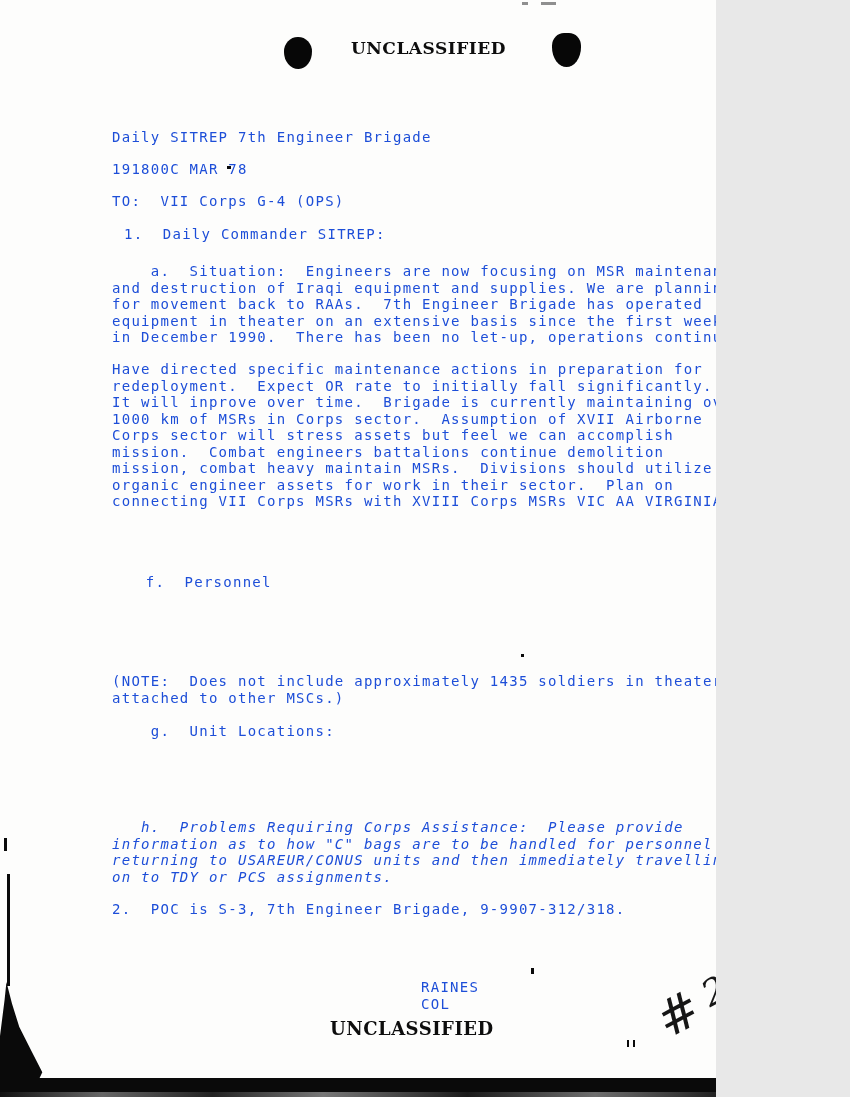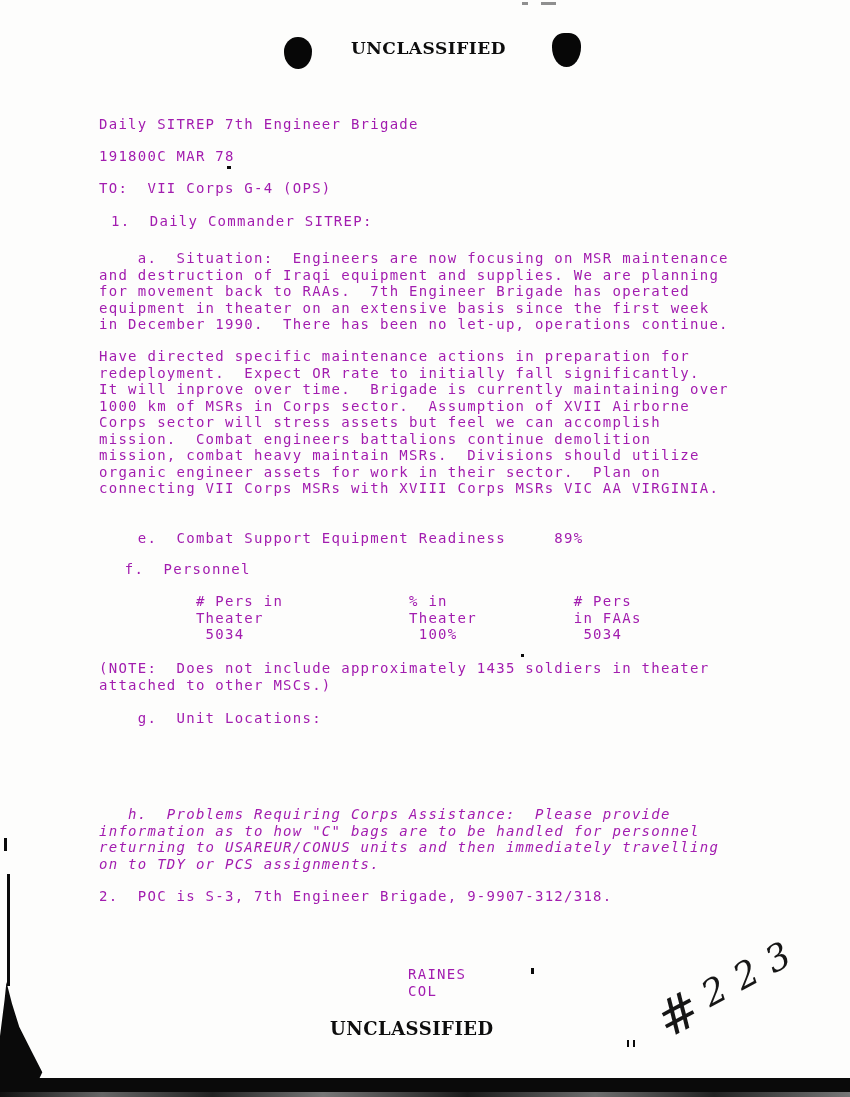--- a/index.html
+++ b/index.html
@@ -6,7 +6,7 @@
   body{background:#e8e8e8;}
   #page{
     position:relative;
-    width:850px;height:1097px;
+    width:716px;height:1097px;
     background:#fdfdfc;
     overflow:hidden;
     font-family:"DejaVu Sans Mono", monospace;

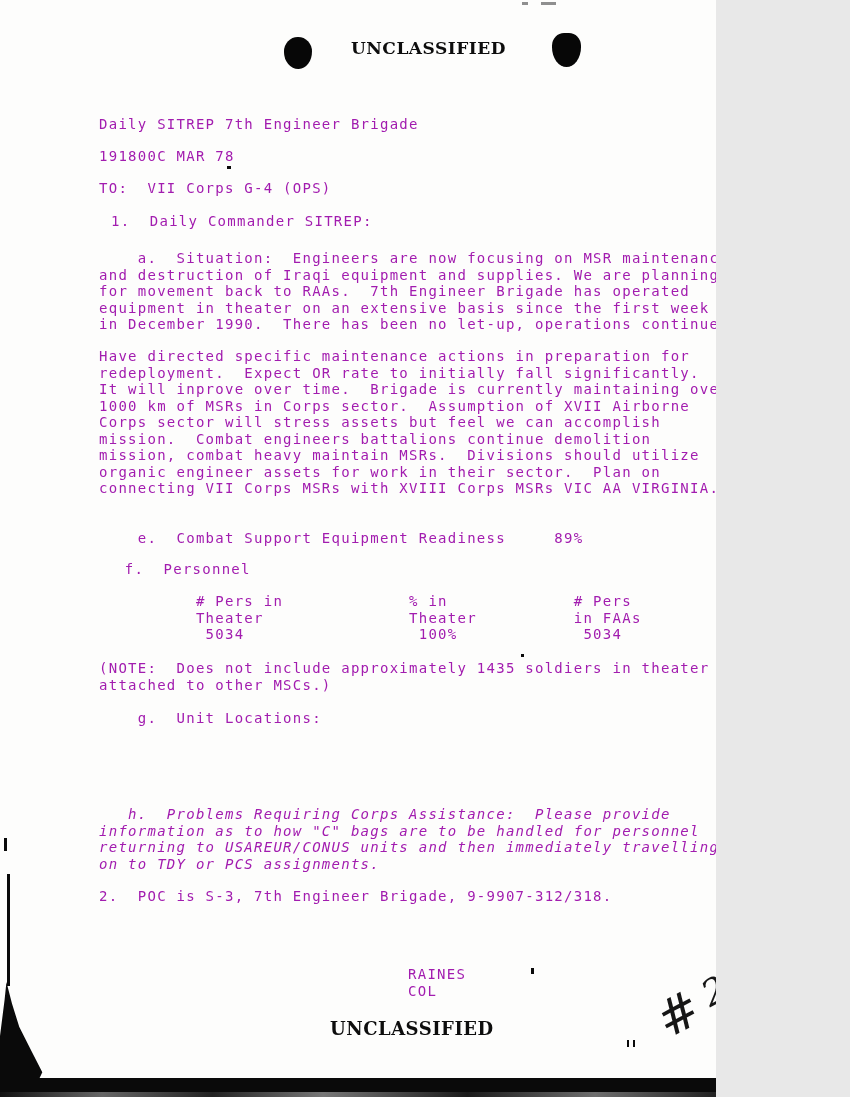--- a/index.html
+++ b/index.html
@@ -13,12 +13,12 @@
   }
   .mono{
     position:absolute;
-    margin:3px;
+    margin:16px;
     font-family:"DejaVu Sans Mono", monospace;
     font-size:14px;
     line-height:16.55px;
     letter-spacing:1.26px;
-    color:#a21caf;
+    color:#1d4ed8;
     white-space:pre;
   }
   .classification{

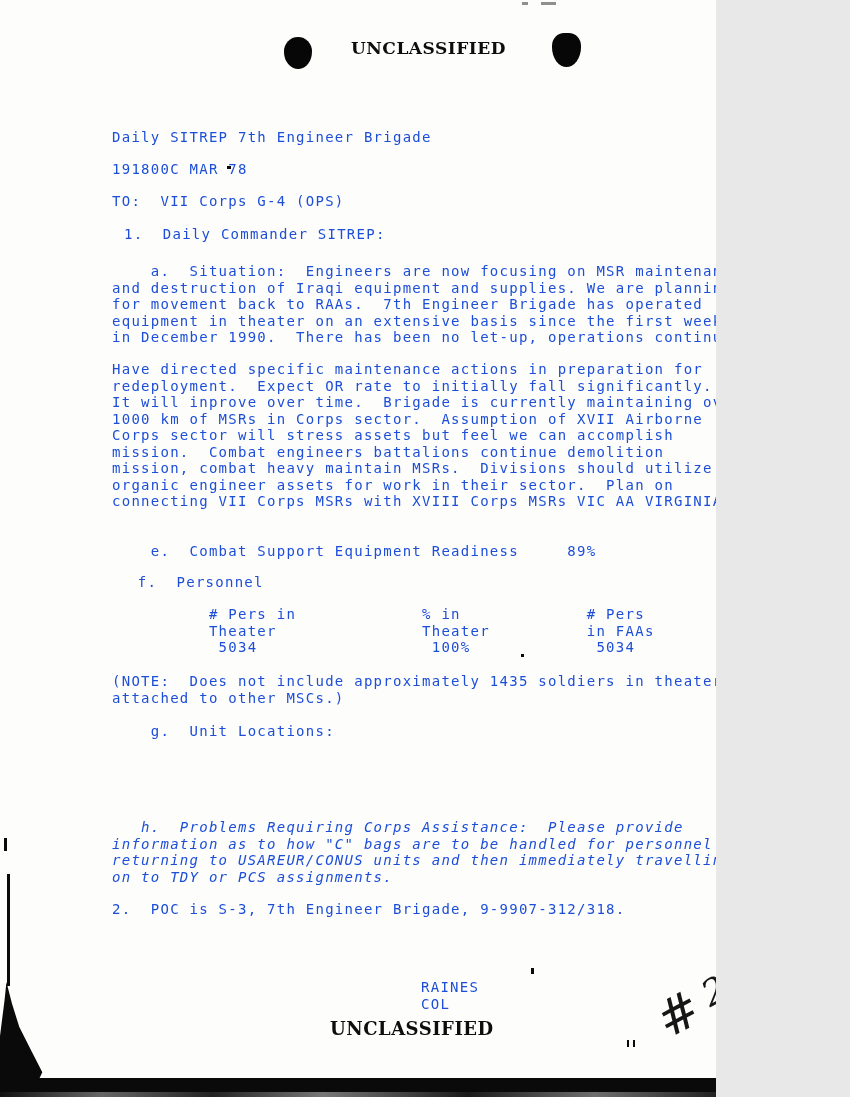--- a/index.html
+++ b/index.html
@@ -96,7 +96,6 @@
 mission, combat heavy maintain MSRs.  Divisions should utilize
 organic engineer assets for work in their sector.  Plan on
 connecting VII Corps MSRs with XVIII Corps MSRs VIC AA VIRGINIA.</pre>
-  <pre class="mono" style="left:96px;top:527px;">    e.  Combat Support Equipment Readiness     89%</pre>
   <pre class="mono" style="left:83px;top:558px;">    f.  Personnel</pre>
   <pre class="mono" style="left:96px;top:590px;">          # Pers in             % in             # Pers
           Theater               Theater          in FAAs

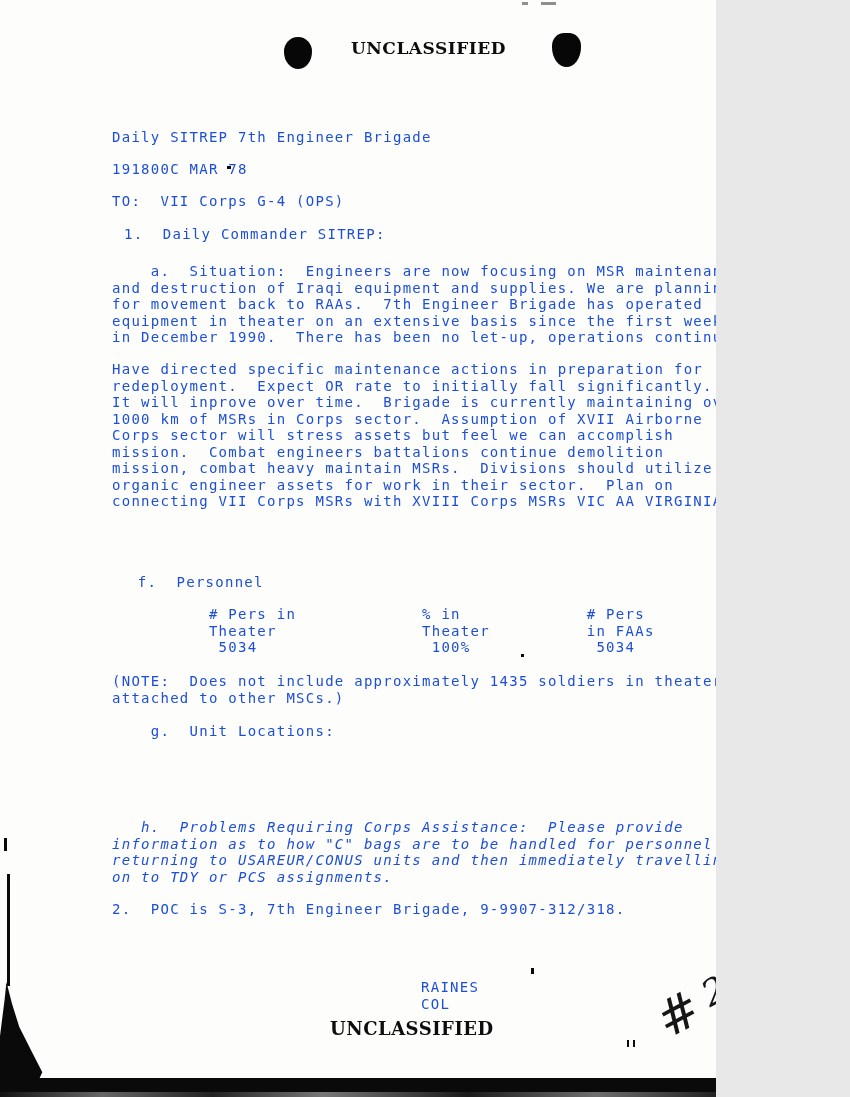--- a/index.html
+++ b/index.html
@@ -96,7 +96,7 @@
 mission, combat heavy maintain MSRs.  Divisions should utilize
 organic engineer assets for work in their sector.  Plan on
 connecting VII Corps MSRs with XVIII Corps MSRs VIC AA VIRGINIA.</pre>
-  <pre class="mono" style="left:83px;top:558px;">    f.  Personnel</pre>
+  <pre class="mono" style="left:91px;top:558px;">    f.  Personnel</pre>
   <pre class="mono" style="left:96px;top:590px;">          # Pers in             % in             # Pers
           Theater               Theater          in FAAs
            5034                  100%             5034</pre>

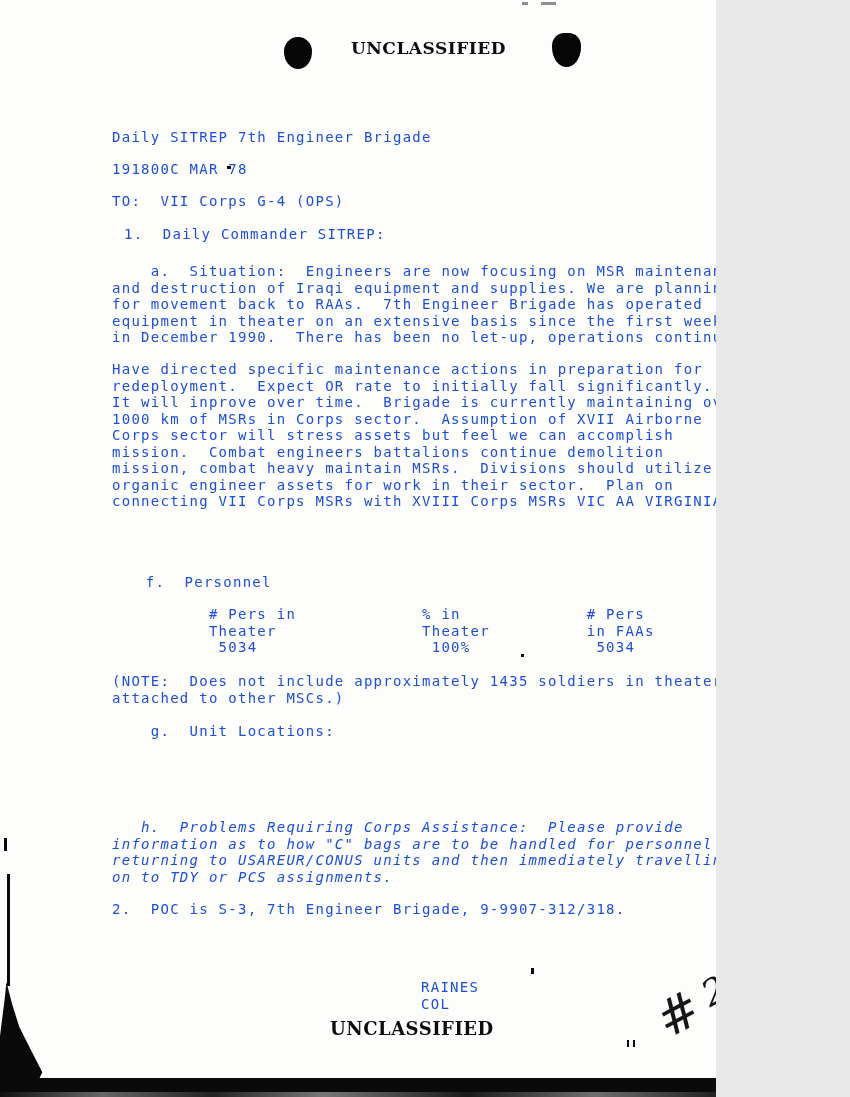--- a/index.html
+++ b/index.html
@@ -97,9 +97,6 @@
 organic engineer assets for work in their sector.  Plan on
 connecting VII Corps MSRs with XVIII Corps MSRs VIC AA VIRGINIA.</pre>
   <pre class="mono" style="left:91px;top:558px;">    f.  Personnel</pre>
-  <pre class="mono" style="left:96px;top:590px;">          # Pers in             % in             # Pers
-          Theater               Theater          in FAAs
-           5034                  100%             5034</pre>
   <span class="artifact" style="left:521px;top:654px;width:3px;height:3px;"></span>
   <pre class="mono" style="left:96px;top:657px;">(NOTE:  Does not include approximately 1435 soldiers in theater
 attached to other MSCs.)</pre>

